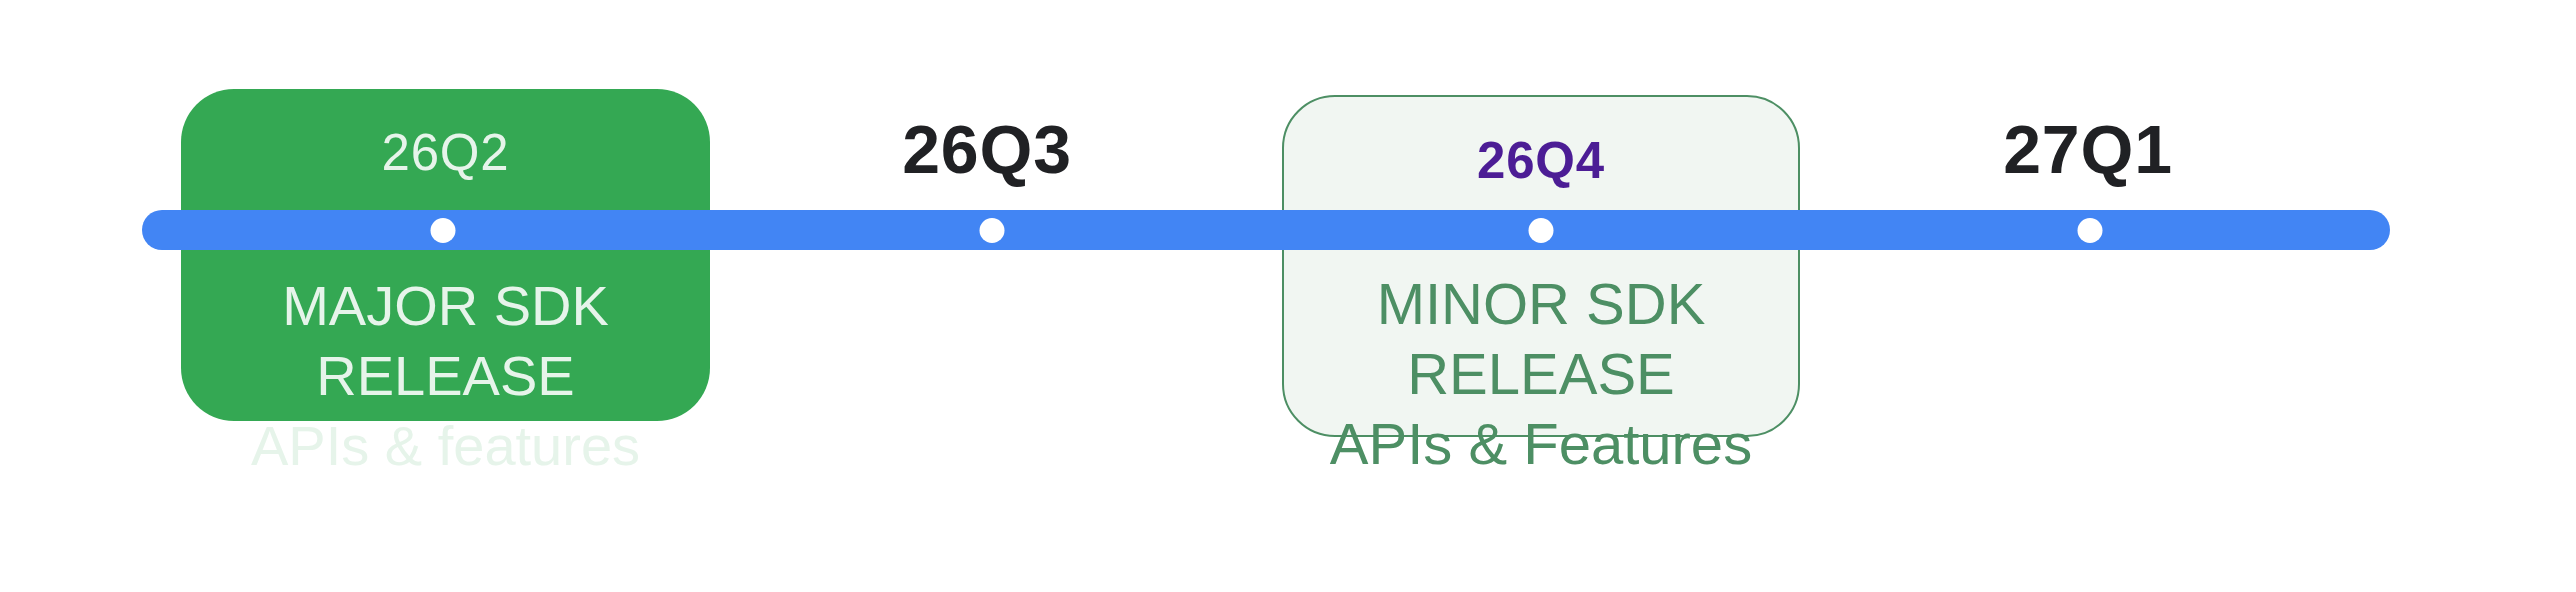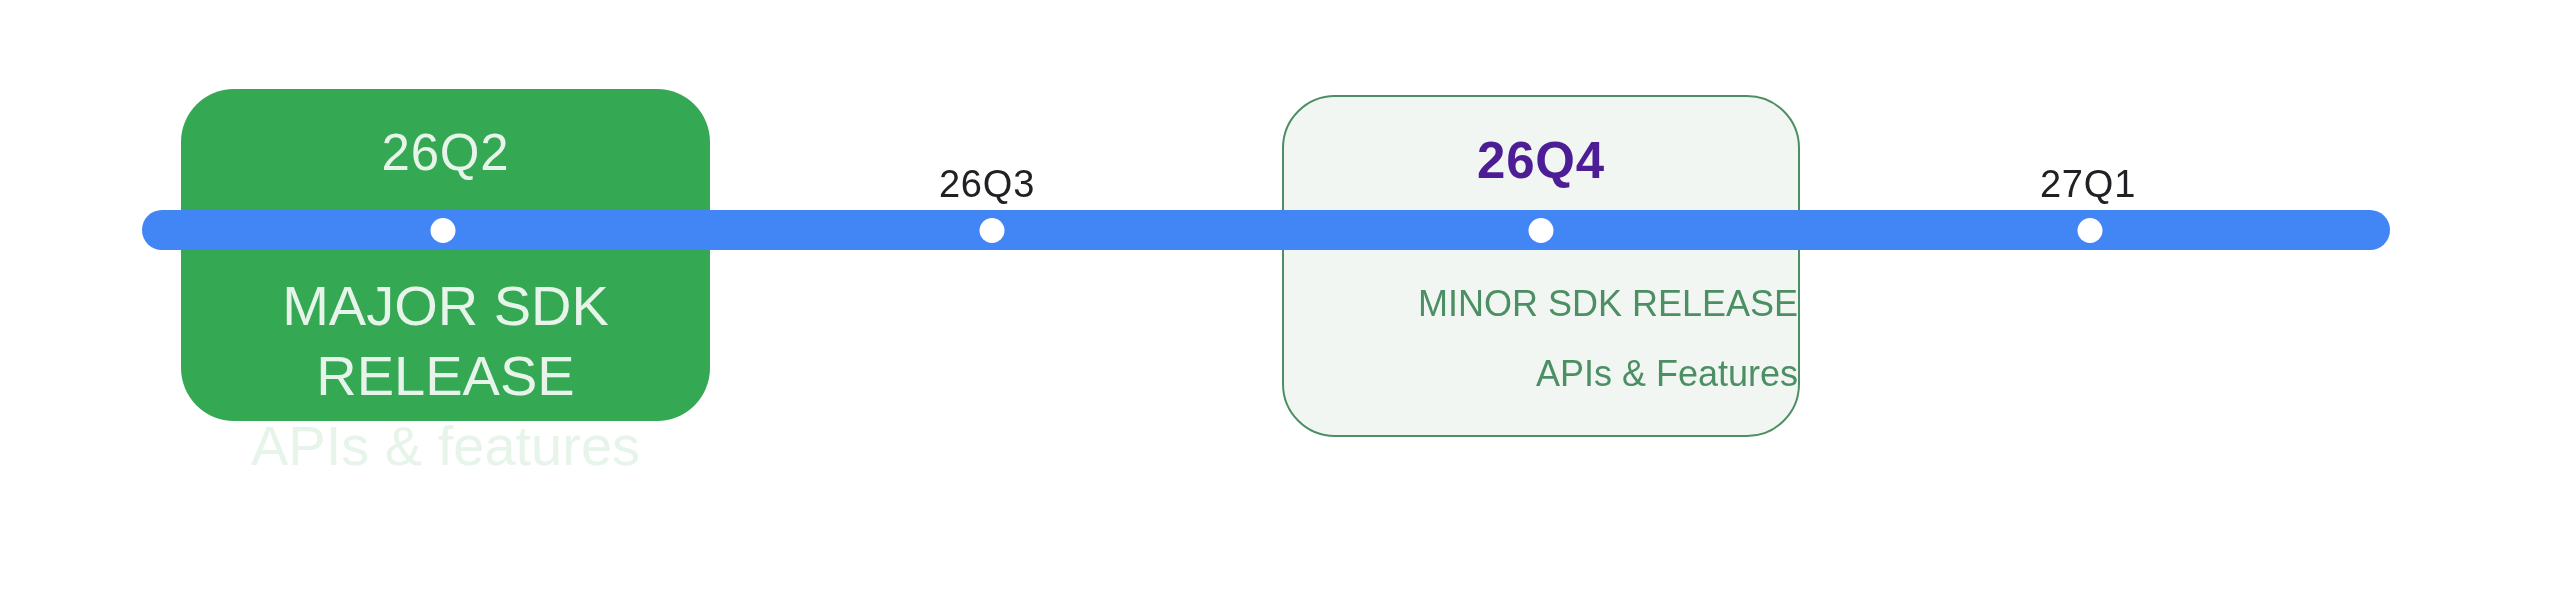--- a/index.html
+++ b/index.html
@@ -108,13 +108,12 @@
     z-index: 1;
     top: 124px;
     transform: translateX(-50%);
-    font-size: 38px;
+    font-size: 68px;
     line-height: 51px;
-    font-weight: 400;
+    font-weight: 700;
     color: #202124;
     letter-spacing: 0.8px;
     white-space: nowrap;
-    margin-top: 35px;
   }
 </style>
 </head>

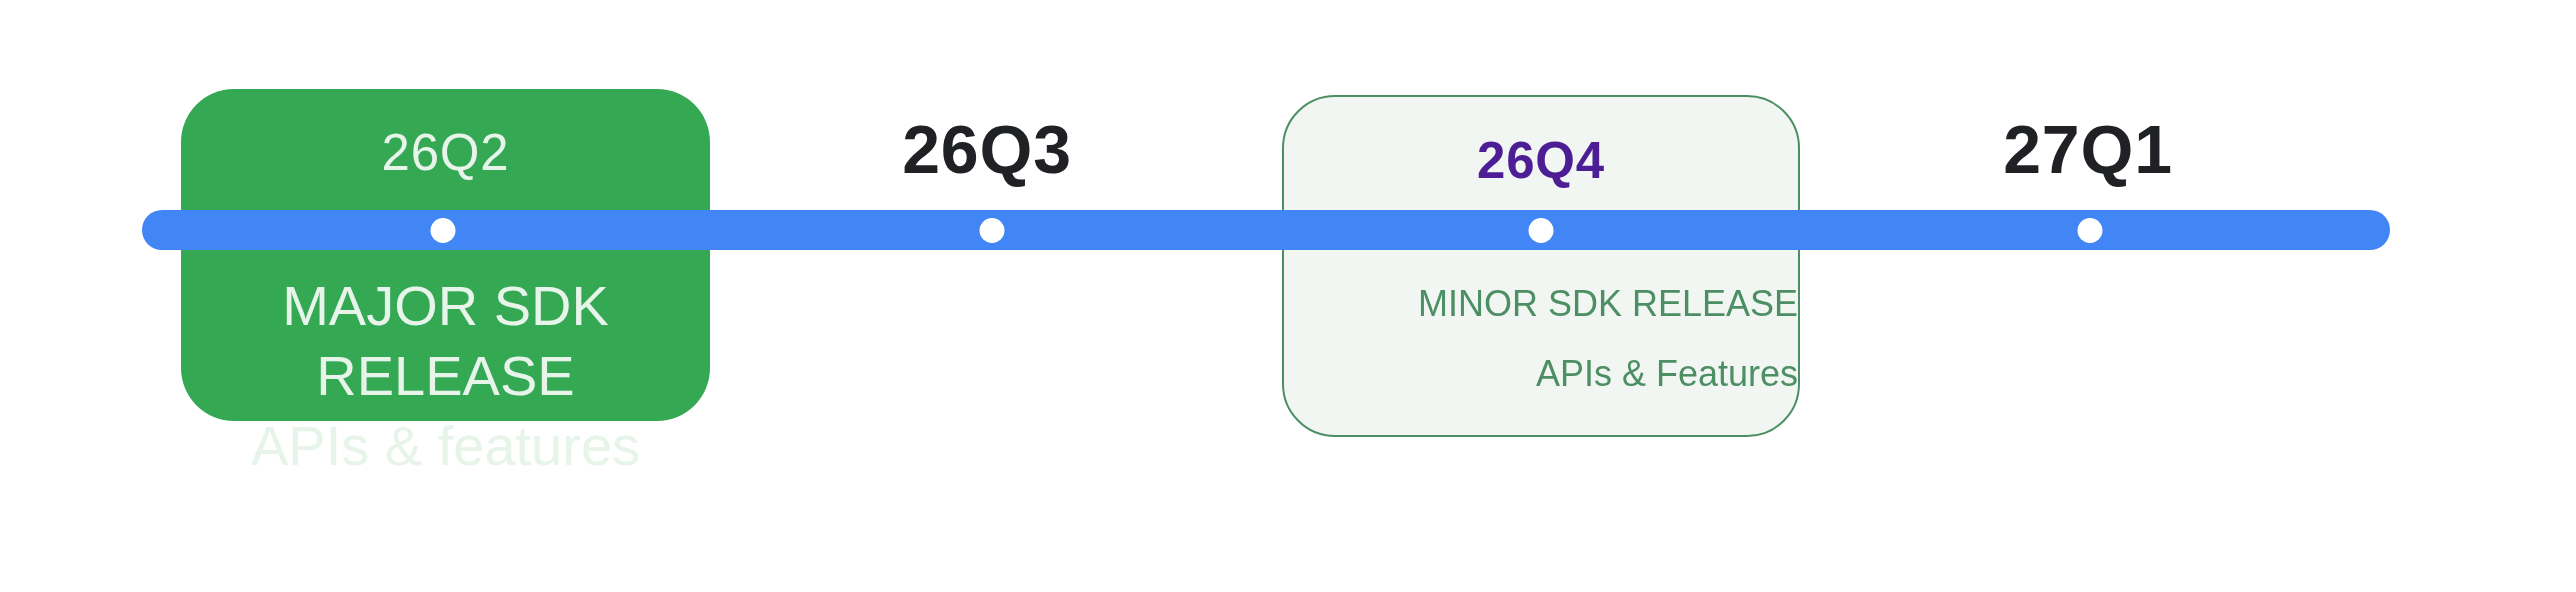--- a/index.html
+++ b/index.html
@@ -71,11 +71,10 @@
   }
   .card-minor .card-body {
     top: 172px;
-    font-size: 36px;
+    font-size: 58px;
     line-height: 70px;
     font-weight: 500;
     color: #4d8f64;
-    text-align: right;
   }
 
   

